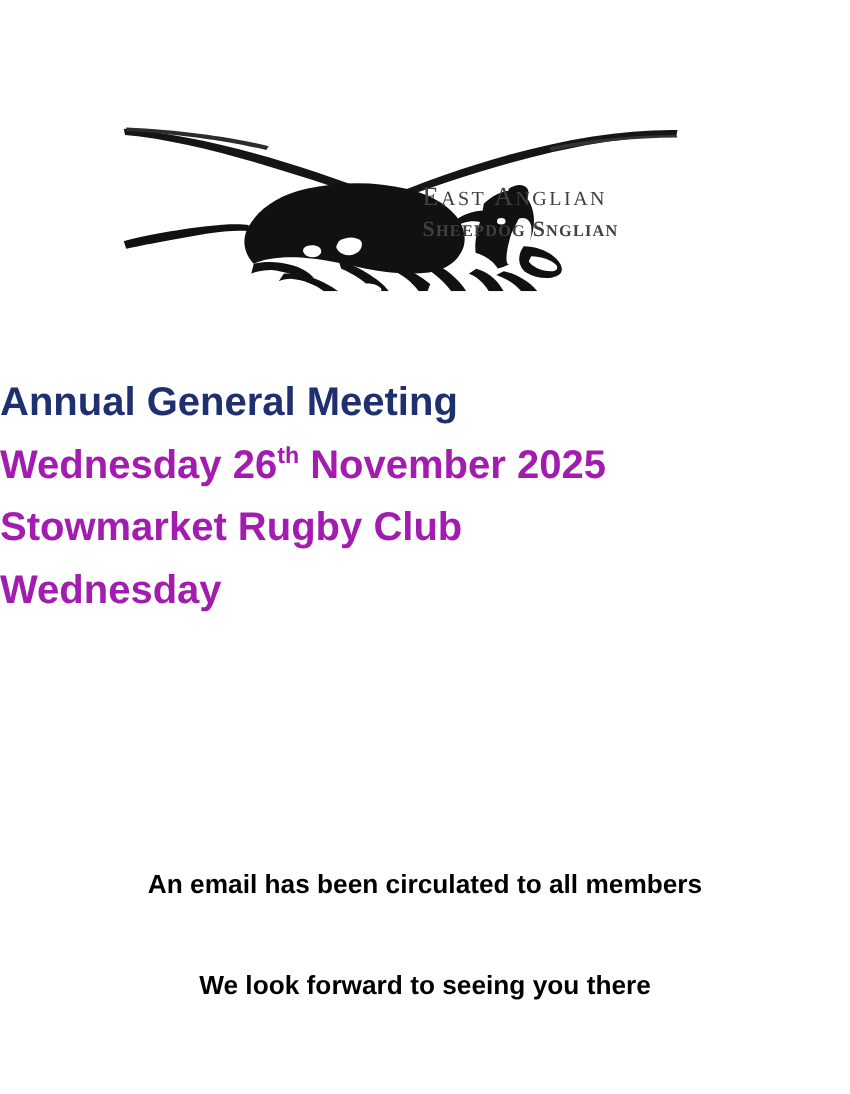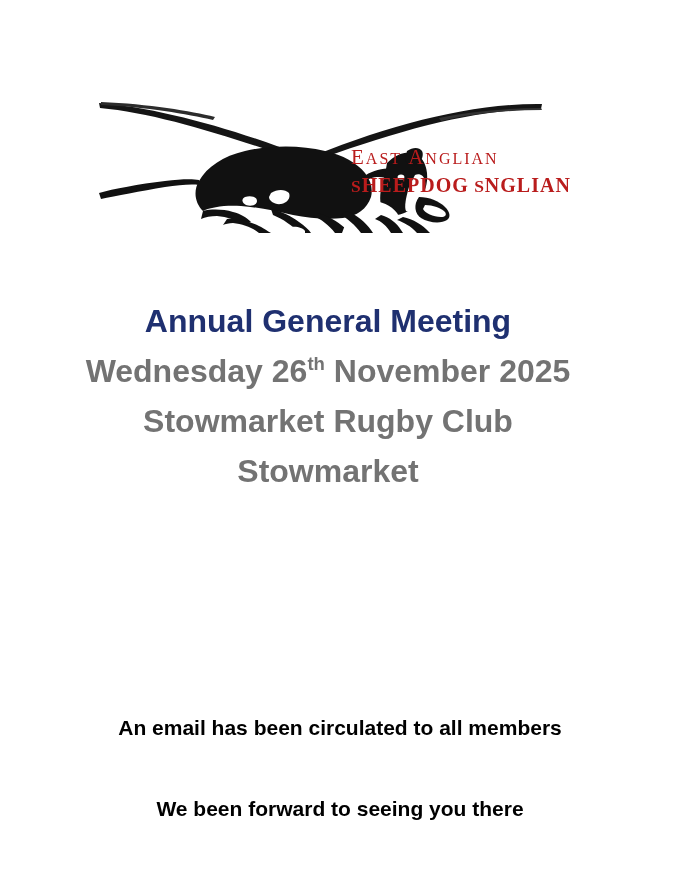--- a/index.html
+++ b/index.html
@@ -32,12 +32,12 @@
   }
   .logo-wordmark {
     position: absolute;
-    left: 256px;
+    left: 243px;
     top: 62px;
     width: 210px;
     text-align: left;
     font-family: "Liberation Serif", serif;
-    color: #b91c1c;
+    color: #404040;
     line-height: 1.0;
   }
   .wm-line1 {

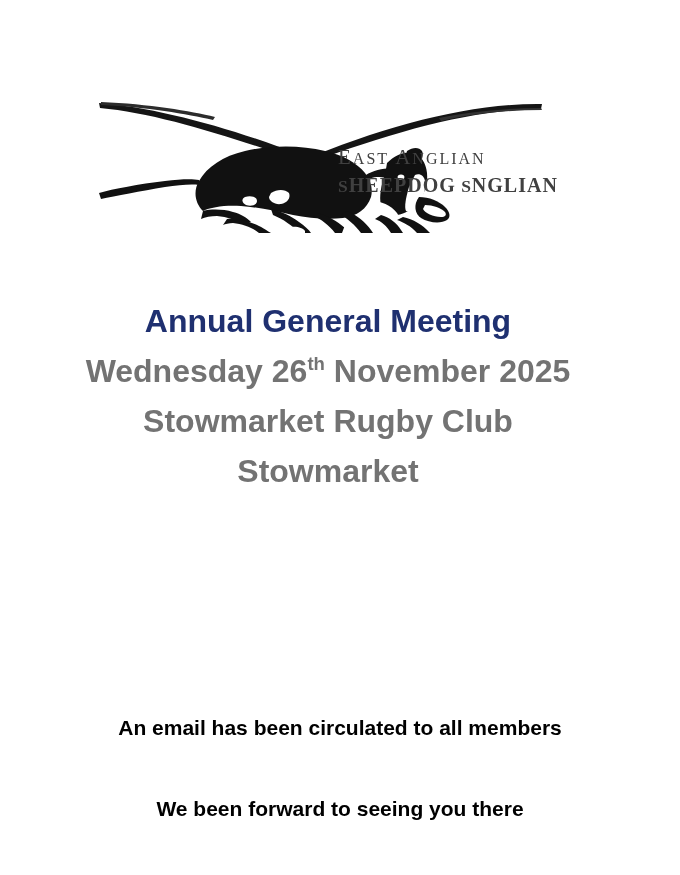--- a/index.html
+++ b/index.html
@@ -57,7 +57,7 @@
     white-space: nowrap;
   }
   .wm-line2 .cap { font-size: 17.5px; }
-  .wm-line2 .sc  { font-size: 20px; }
+  .wm-line2 .sc  { font-size: 13px; }
 
   
   .headings {

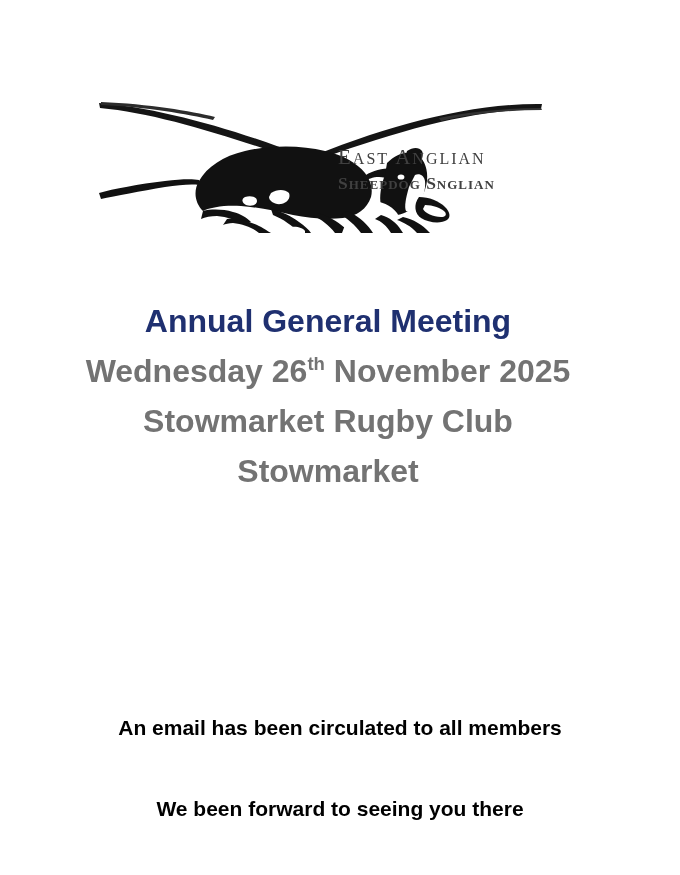--- a/index.html
+++ b/index.html
@@ -62,10 +62,9 @@
   
   .headings {
     position: absolute;
-    left: 16px;
+    left: 0;
     top: 296px;
     width: 624px;
-    text-align: center;
   }
   .hl {
     display: block;

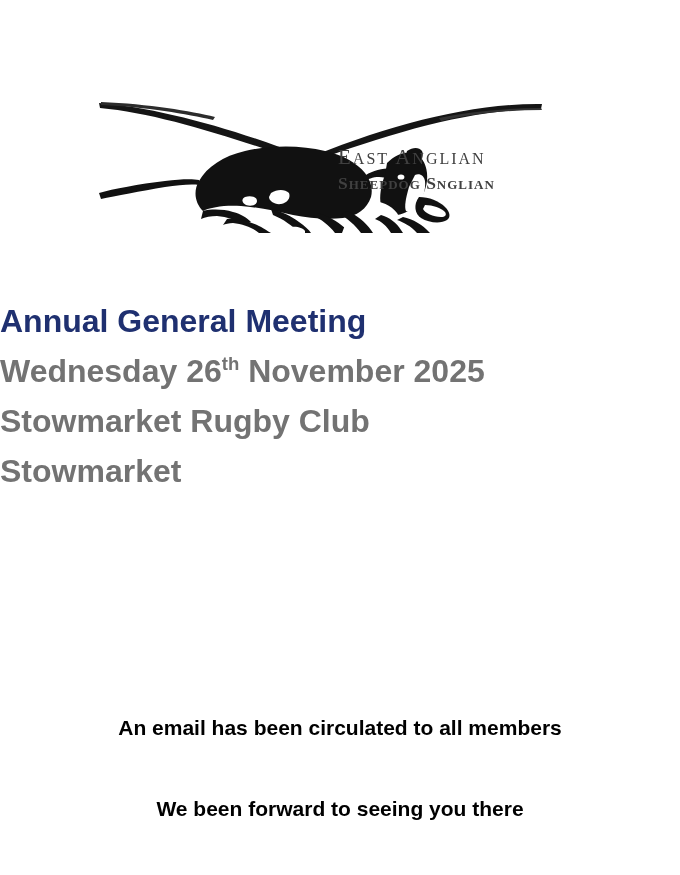--- a/index.html
+++ b/index.html
@@ -75,7 +75,7 @@
     letter-spacing: 0px;
   }
   .hl.navy { color: #1f3070; }
-  .hl.red  { color: #737373; }
+  .hl.red  { color: #a21caf; }
   .sup {
     font-size: 0.58em;
     vertical-align: super;

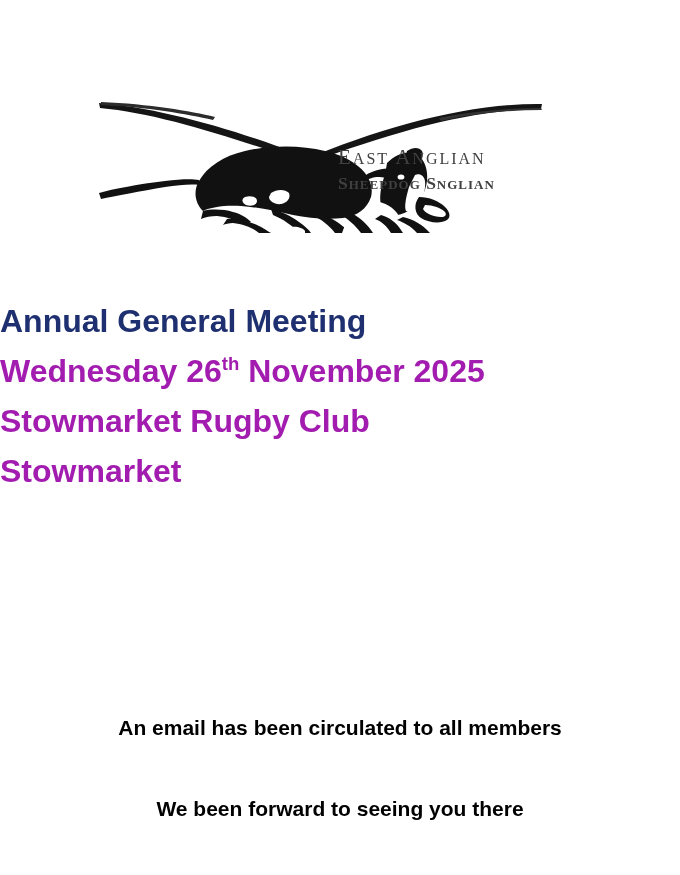--- a/index.html
+++ b/index.html
@@ -195,7 +195,7 @@
   </span>
 
   <span class="hl red">Stowmarket Rugby Club</span>
-  <span class="hl red">Stowmarket</span>
+  <span class="hl red">Wednesday</span>
 </div>
 
 <div class="notes">

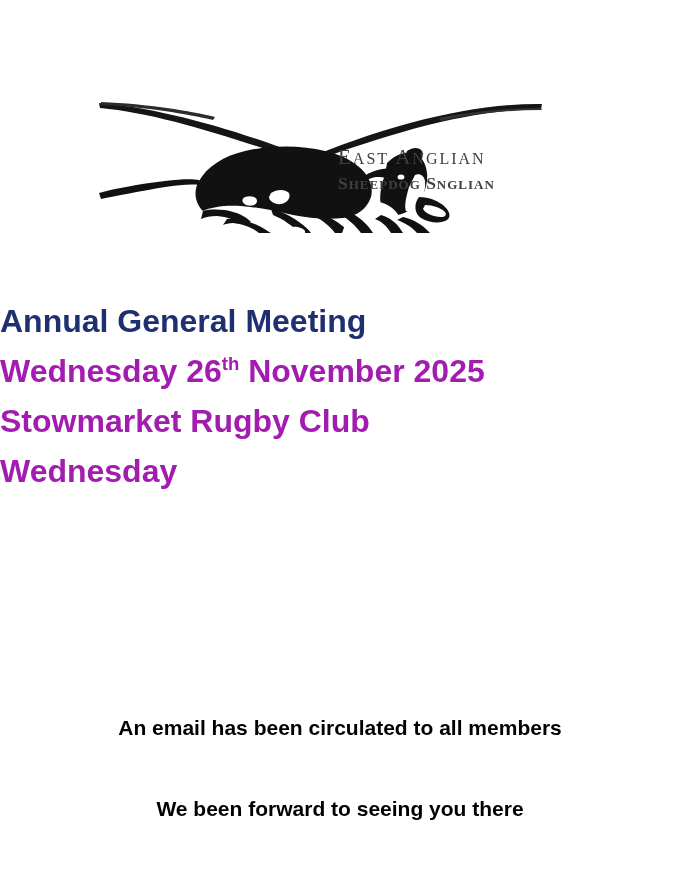--- a/index.html
+++ b/index.html
@@ -86,7 +86,7 @@
   .notes {
     position: absolute;
     left: 0;
-    top: 708px;
+    top: 688px;
     width: 680px;
     text-align: center;
   }

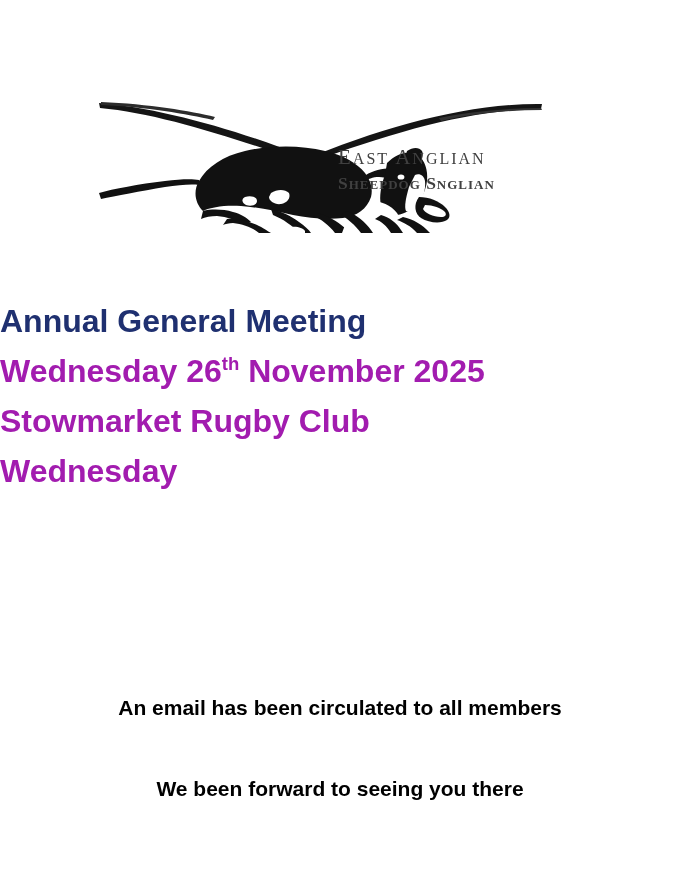--- a/index.html
+++ b/index.html
@@ -200,7 +200,7 @@
 
 <div class="notes">
   <span class="nl">An email has been circulated to all members</span>
-  <span class="nl gap">We been forward to seeing you there</span>
+  <span class="nl gap">We look forward to seeing you there</span>
 </div>
 
 </body></html>

